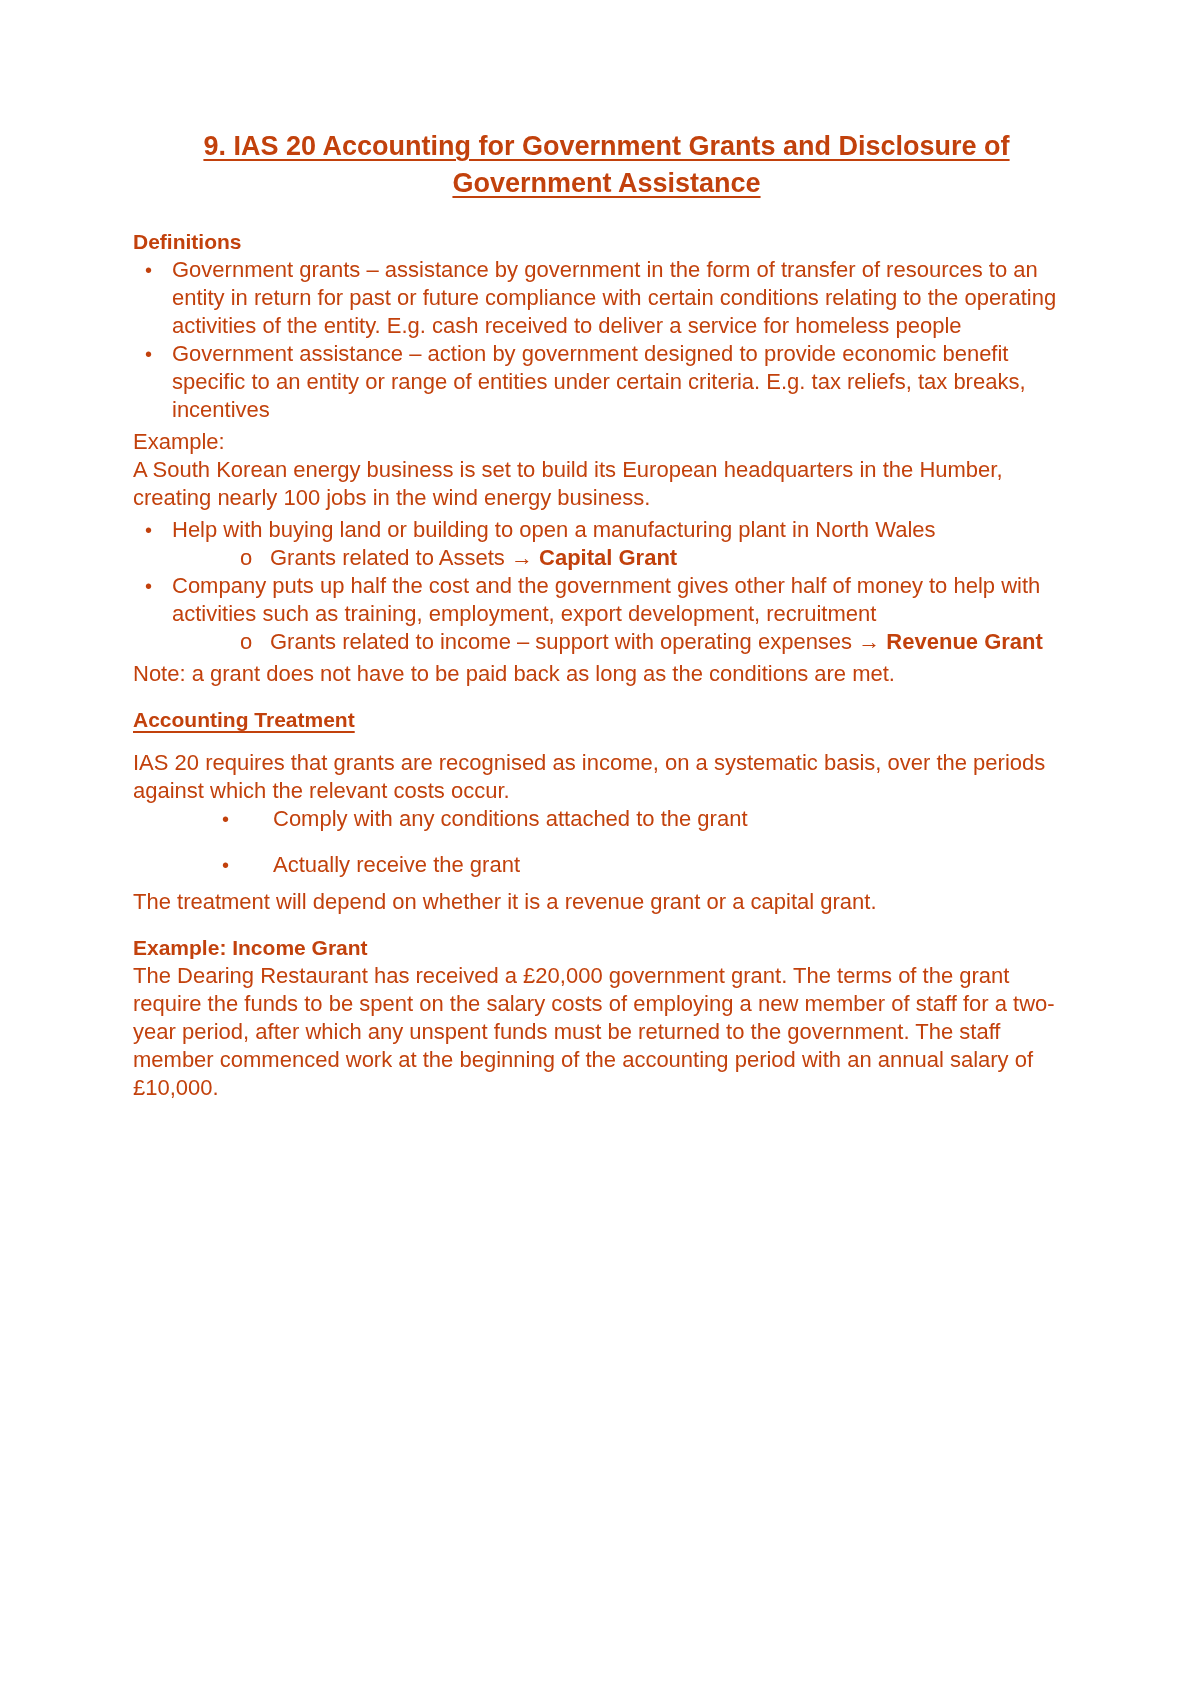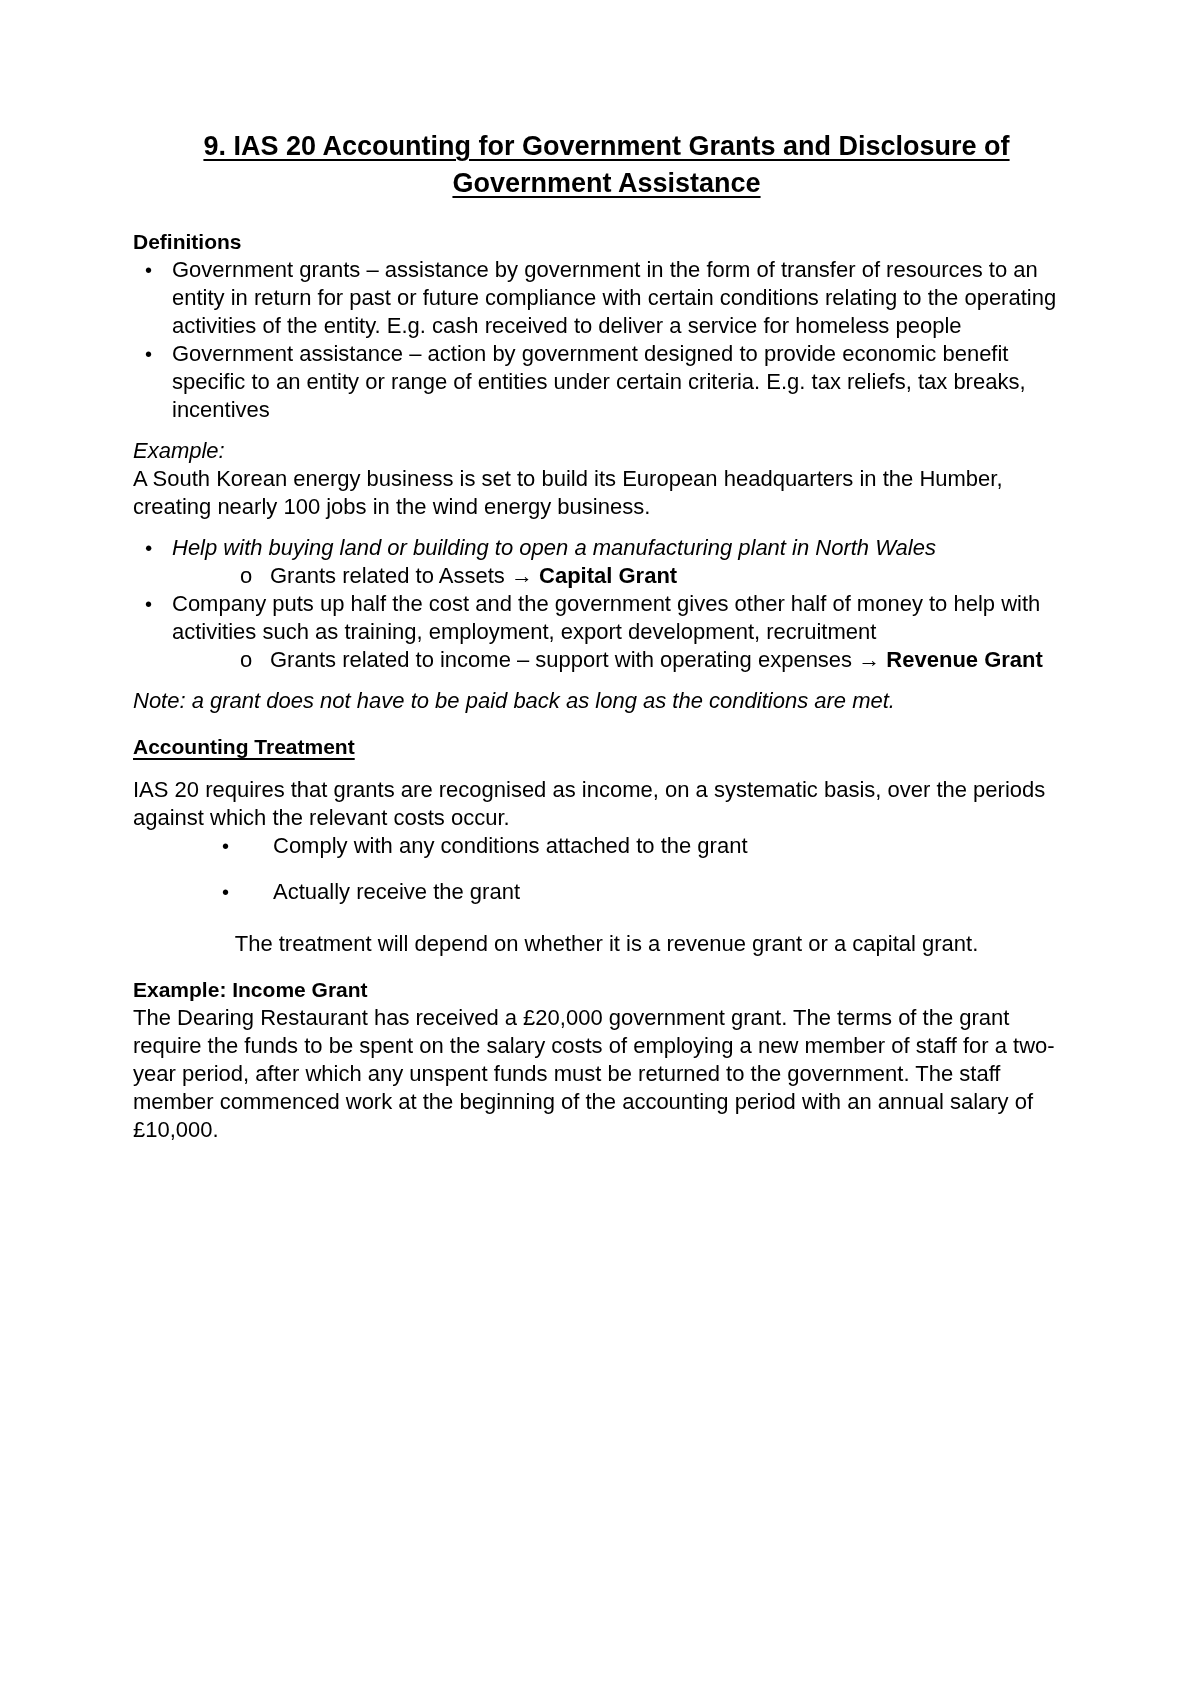--- a/index.html
+++ b/index.html
@@ -9,7 +9,7 @@
     height:1698px;
     background:#ffffff;
     font-family:"Liberation Sans", sans-serif;
-    color:#000000;
+    color:#c2410c;
     overflow:hidden;
   }
   .content{

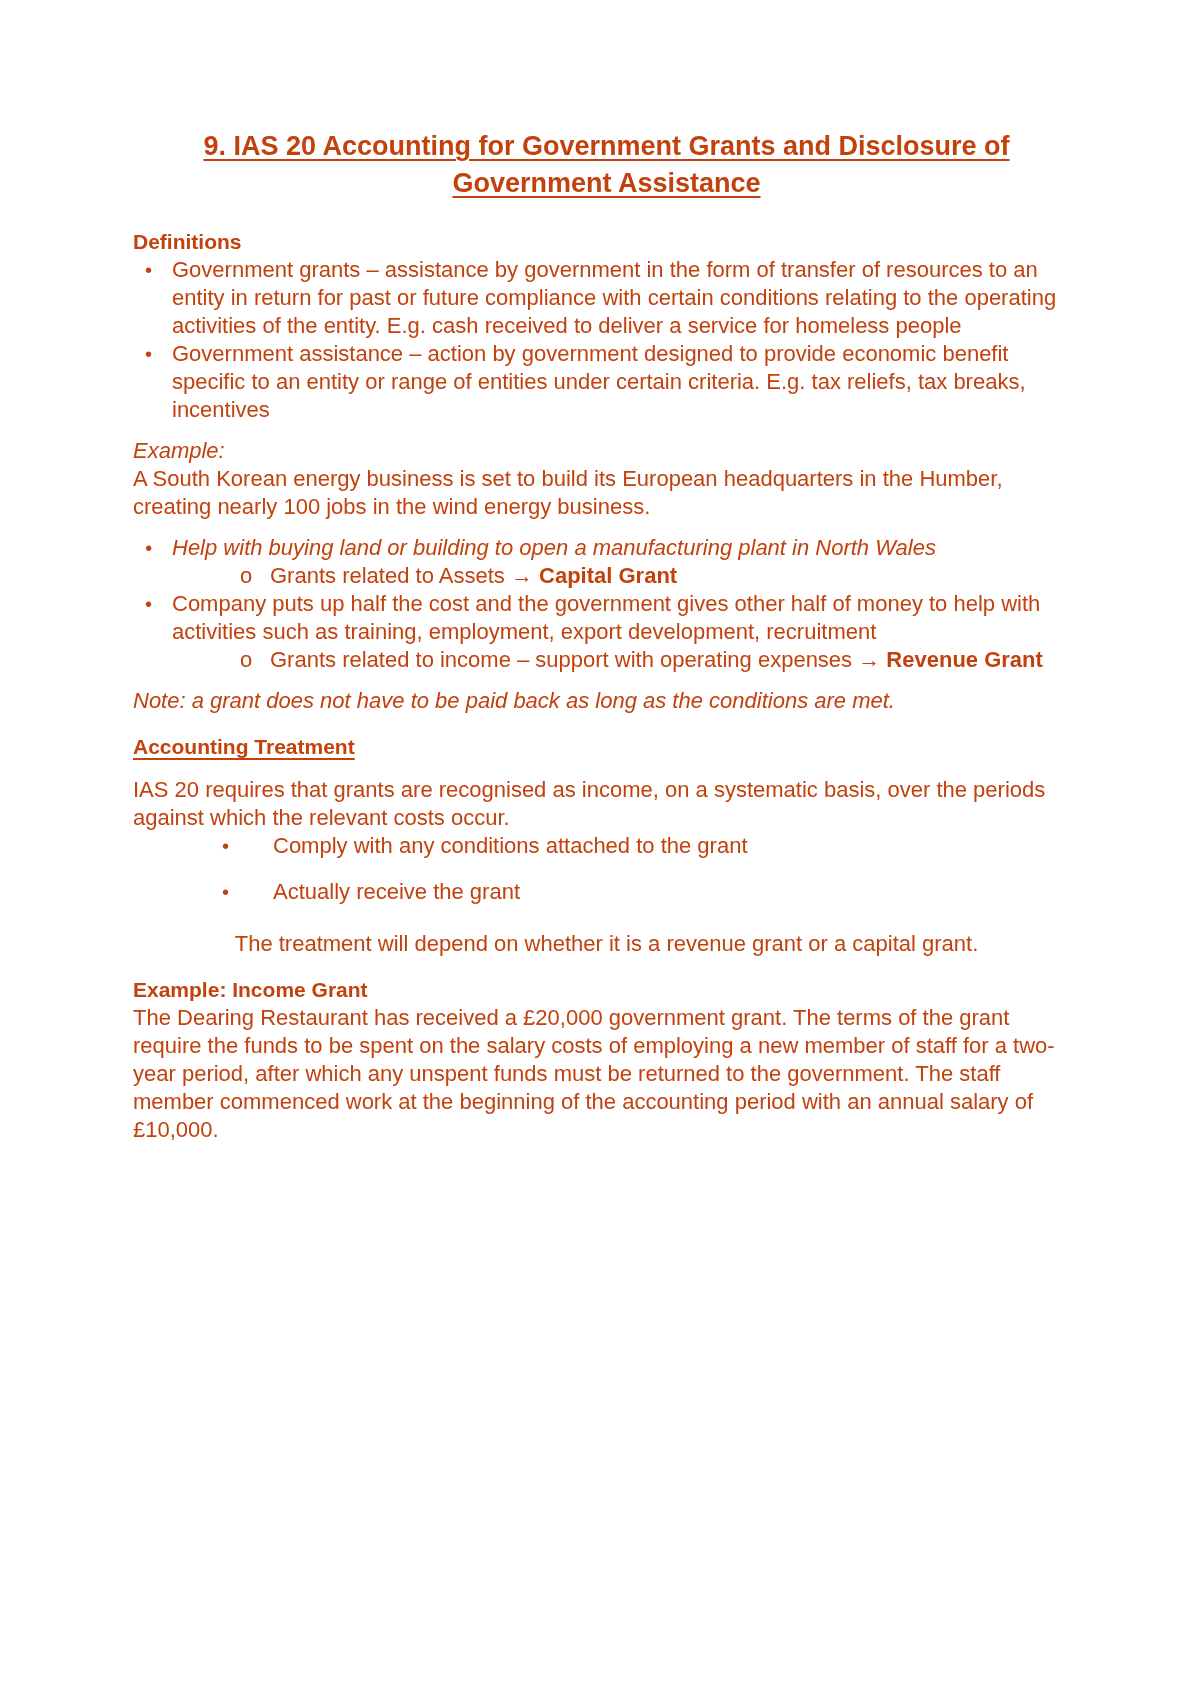--- a/index.html
+++ b/index.html
@@ -43,7 +43,7 @@
   }
   p{margin:0;}
   .gap26{margin-top:26px;}
-  .gap20{margin-top:13px;font-style:italic;}
+  .gap20{margin-top:4px;}
   .gap18{margin-top:18px;}
   .gap15{margin-top:15px;}
   .gap9{margin-top:9px;}

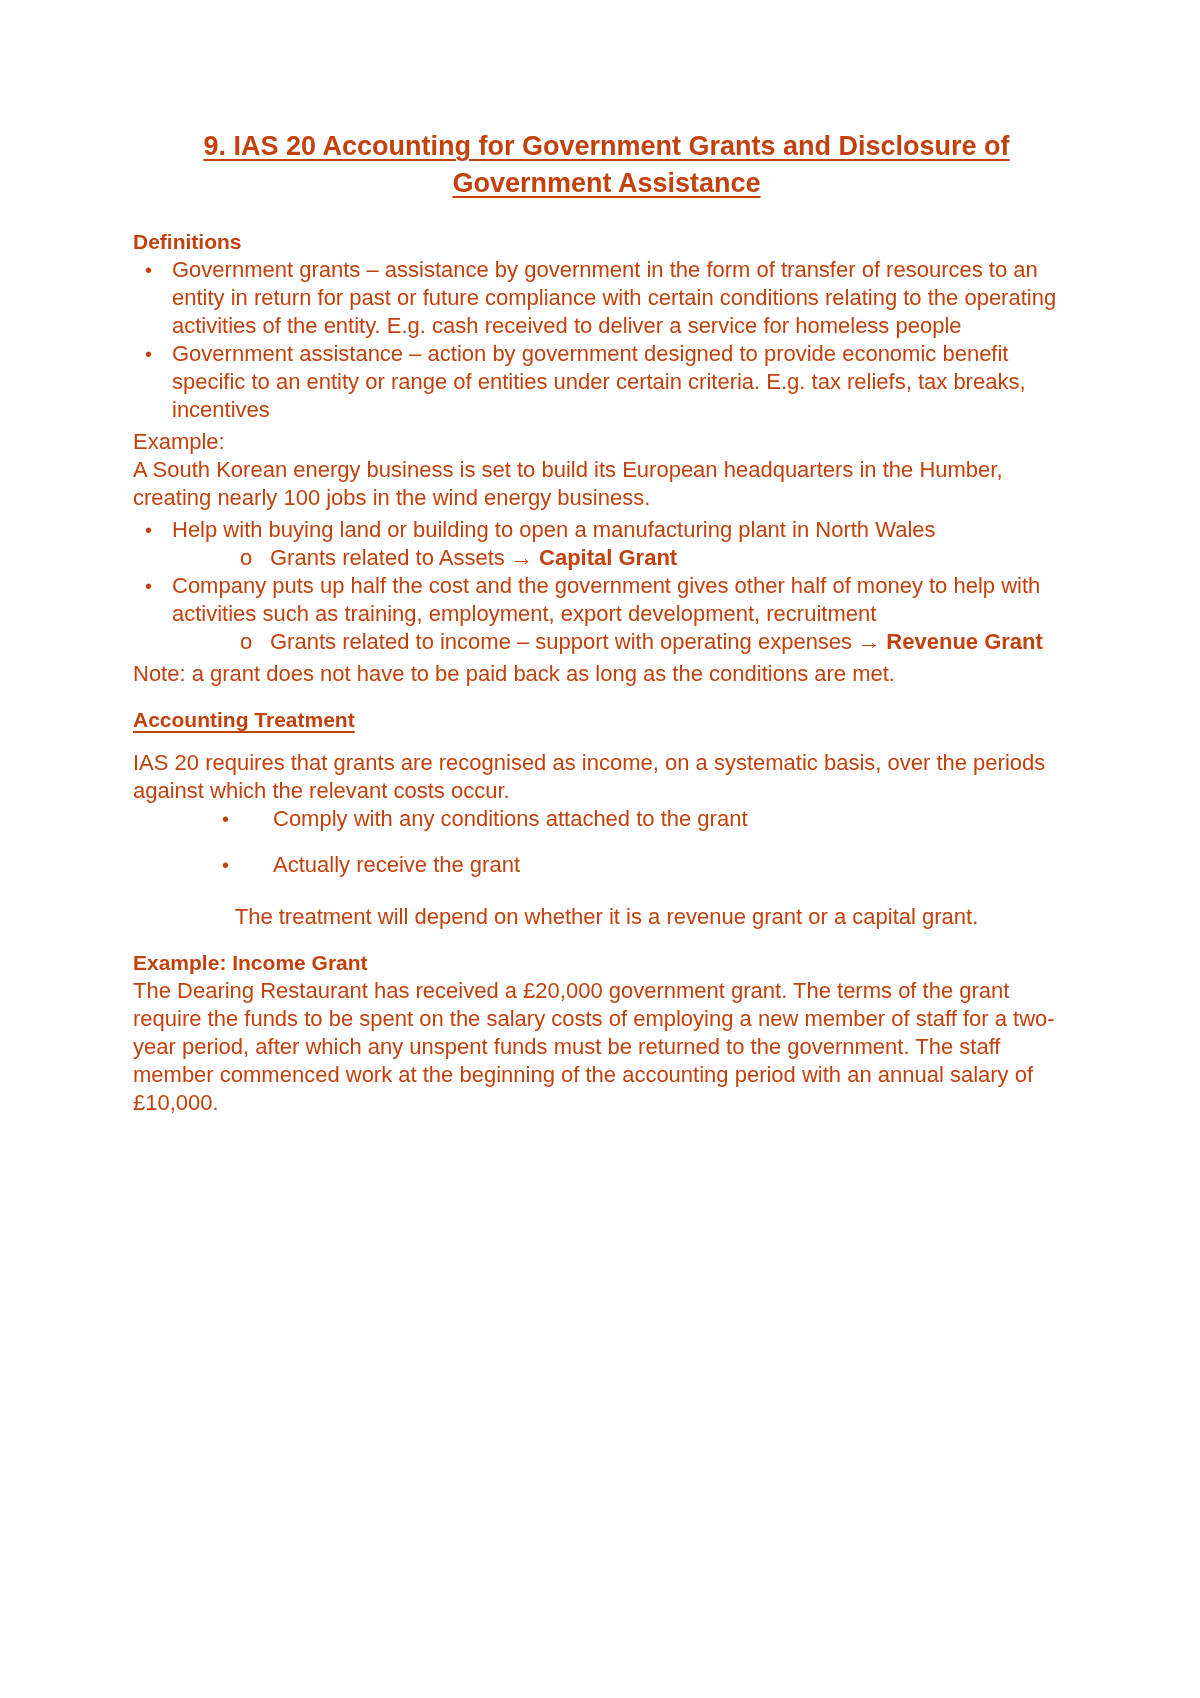--- a/index.html
+++ b/index.html
@@ -47,7 +47,7 @@
   .gap18{margin-top:18px;}
   .gap15{margin-top:15px;}
   .gap9{margin-top:9px;}
-  .gap7{margin-top:24px;text-align:center;}
+  .gap7{margin-top:9px;}
   
   .b1{display:flex;align-items:flex-start;}
   .b1 > .mk{flex:0 0 39px;box-sizing:border-box;padding-left:12px;font-size:20px;}

